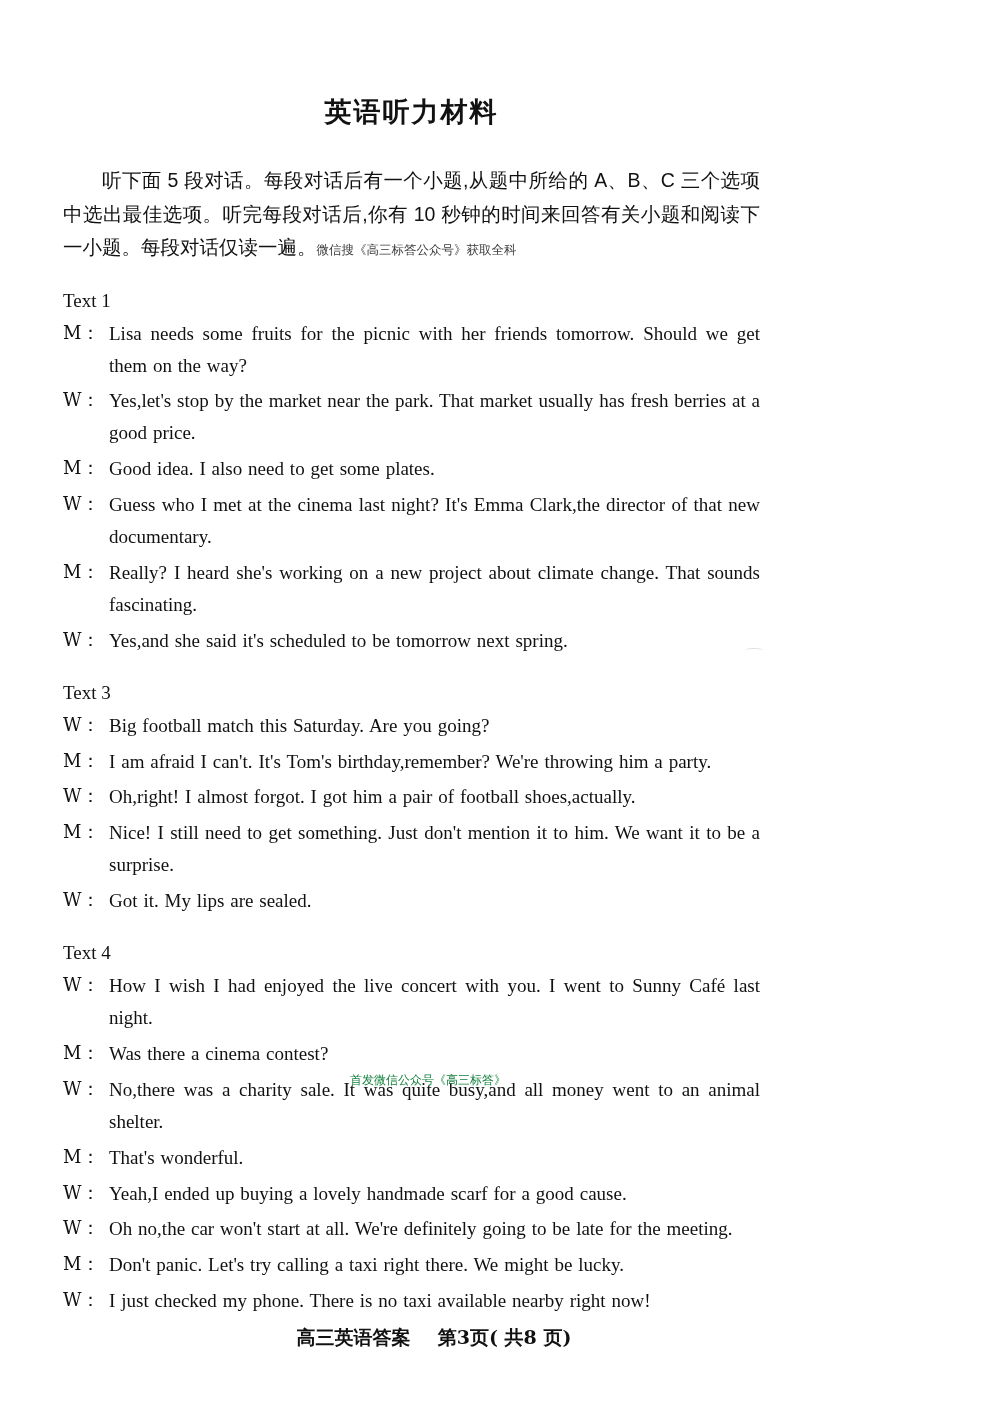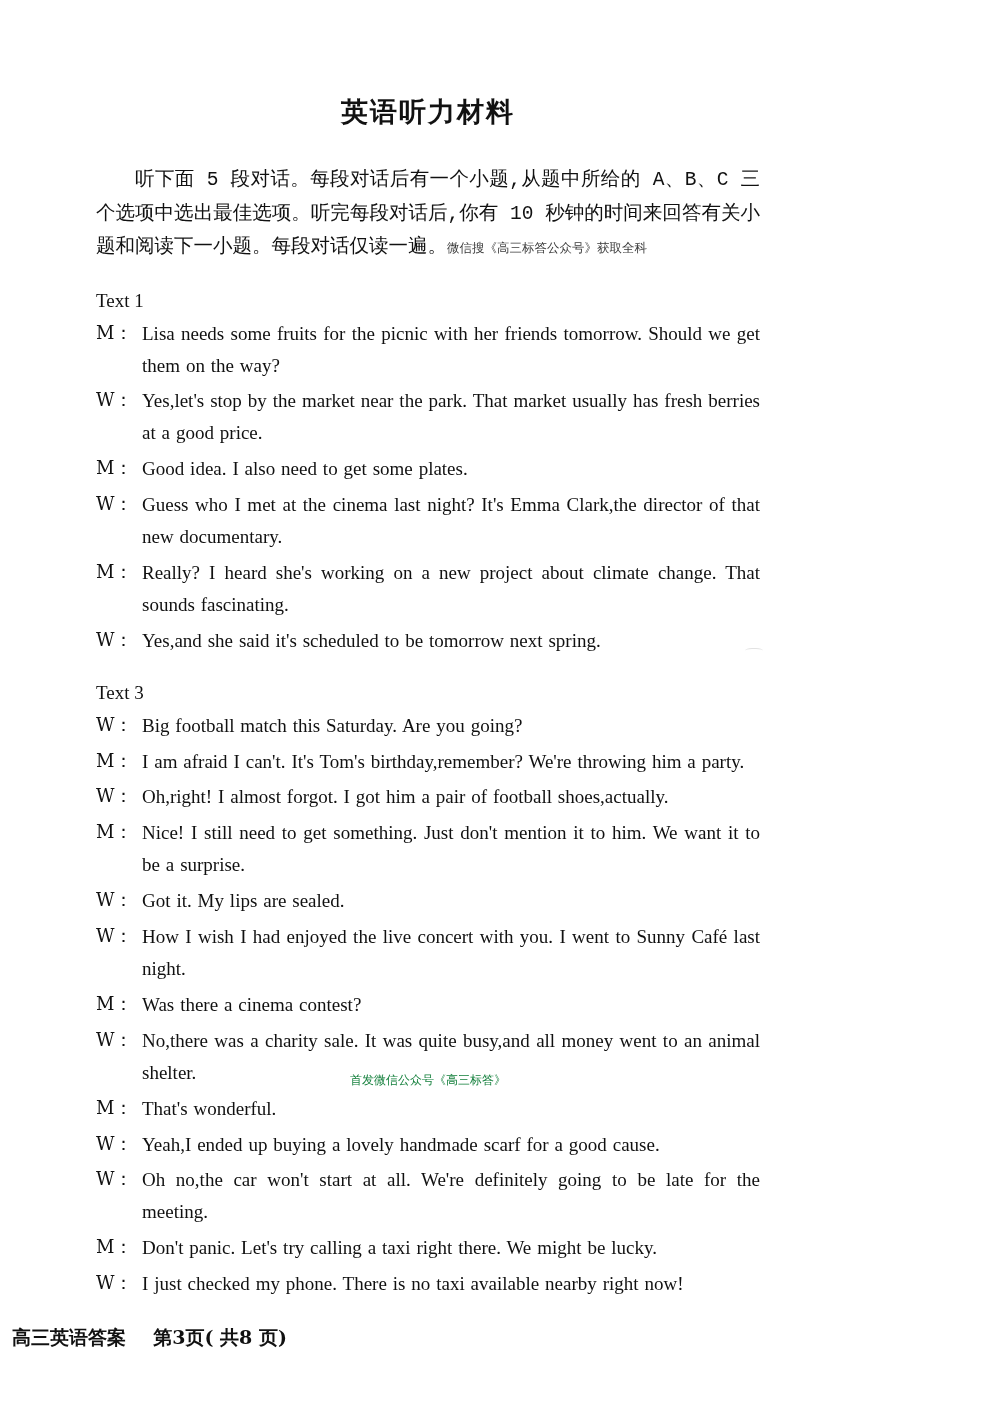--- a/index.html
+++ b/index.html
@@ -18,7 +18,7 @@
     width: 856px;
     min-height: 1403px;
     box-sizing: border-box;
-    padding: 78px 96px 20px 96px;
+    padding: 78px 96px 20px 63px;
     position: relative;
   }
   .doc-title {

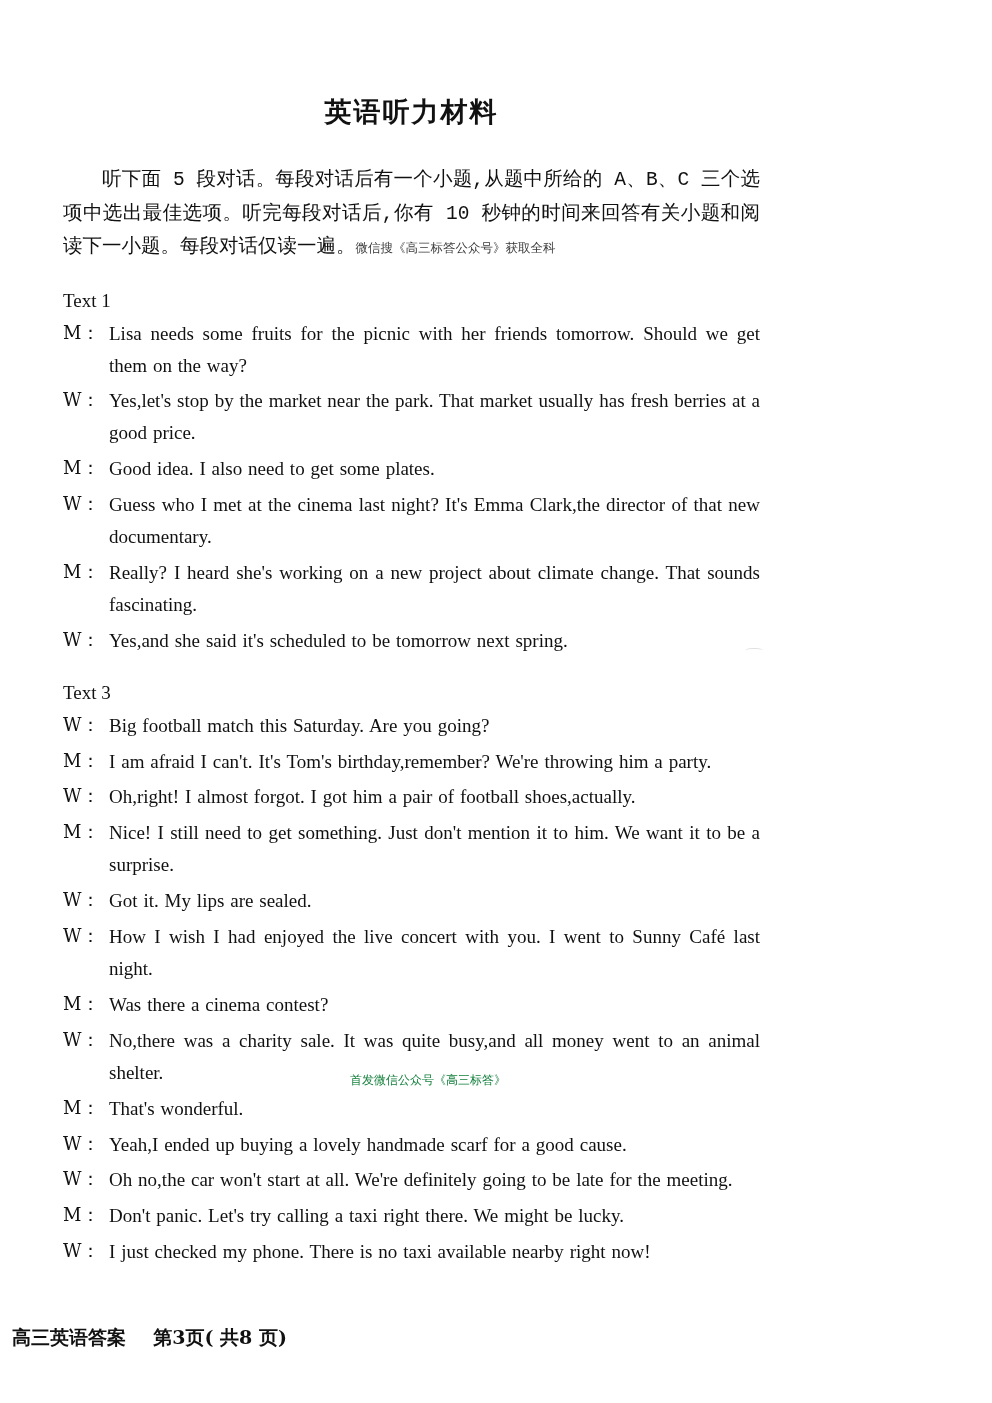--- a/index.html
+++ b/index.html
@@ -41,7 +41,7 @@
     text-justify: inter-ideograph;
     text-indent: 2em;
     margin: 0 0 12px 0;
-    font-family: Liberation Mono, monospace;
+    font-family: Liberation Sans, sans-serif;
   }
   .intro .watermark-inline {
     font-size: 12.5px;

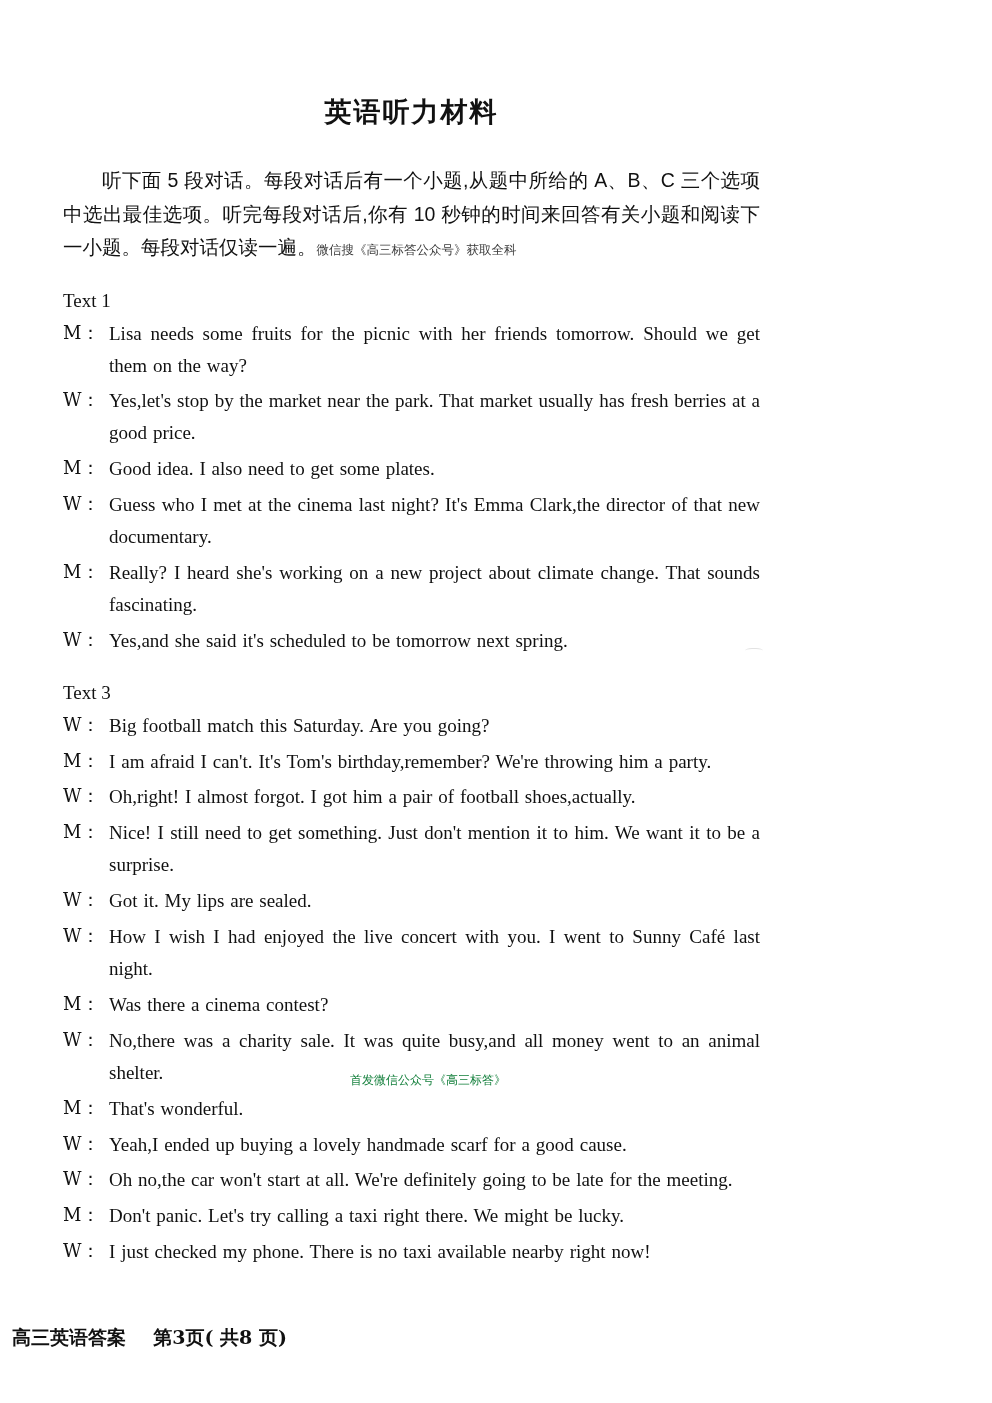--- a/index.html
+++ b/index.html
@@ -165,6 +165,7 @@
     <span class="utt">Got it. My lips are sealed.</span>
   </div>
 
+  <div class="text-head">Text 4</div>
   <div class="line">
     <span class="speaker">W：</span>
     <span class="utt">How I wish I had enjoyed the live concert with you. I went to Sunny Café last night.</span>

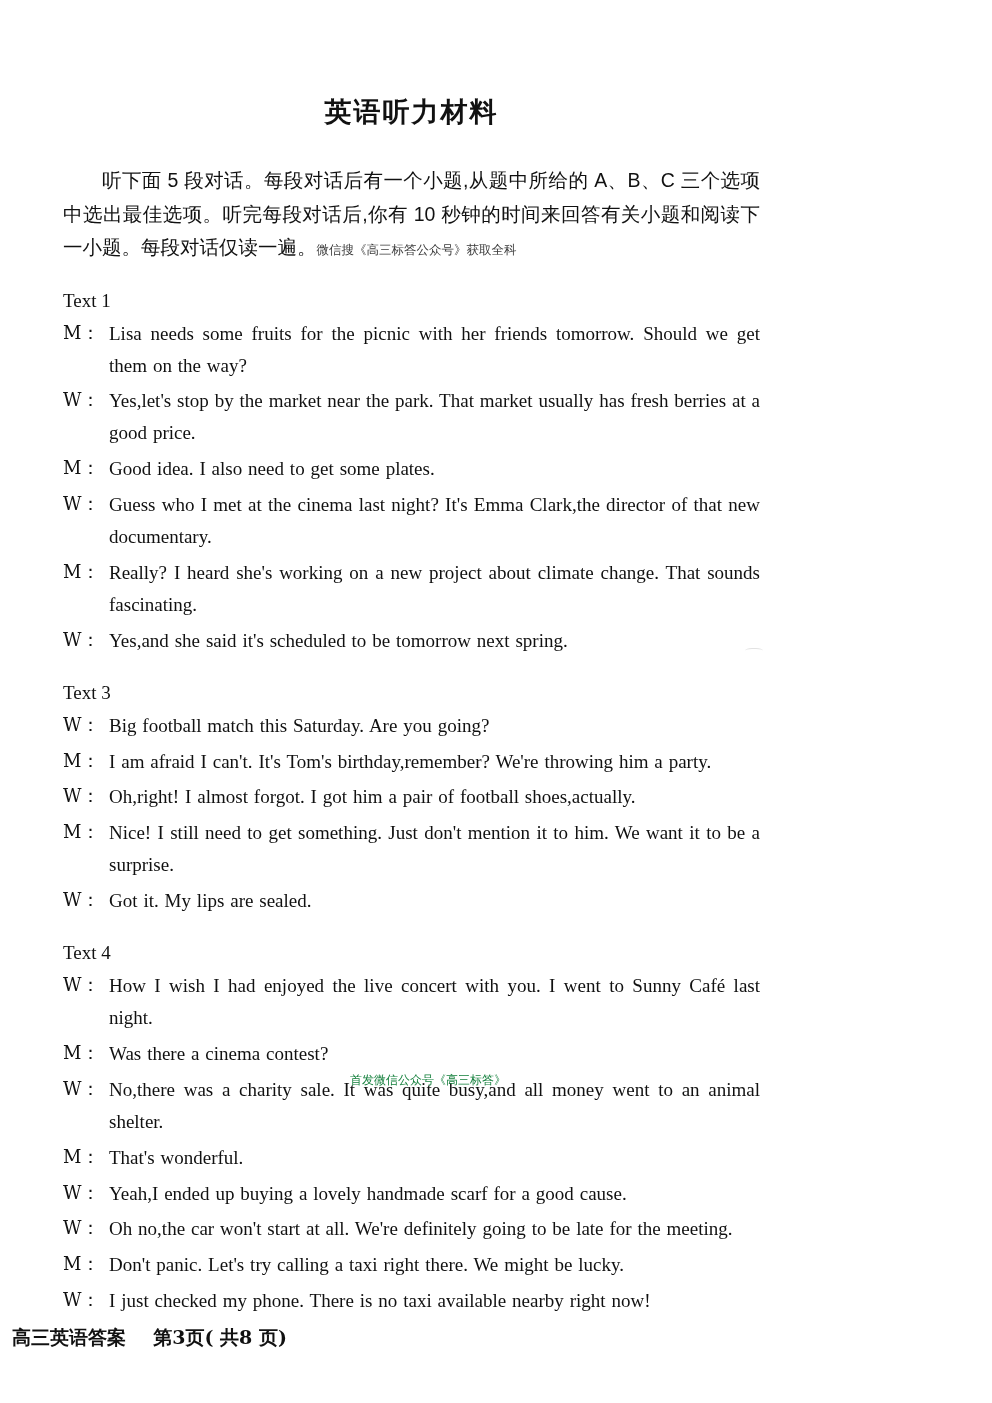--- a/index.html
+++ b/index.html
@@ -78,7 +78,7 @@
     left: 12px;
     right: 0;
     bottom: 52px;
-    text-align: left;
+    text-align: center;
     font-size: 19px;
     font-weight: bold;
     font-family: "DejaVu Serif", "Liberation Serif", serif;

